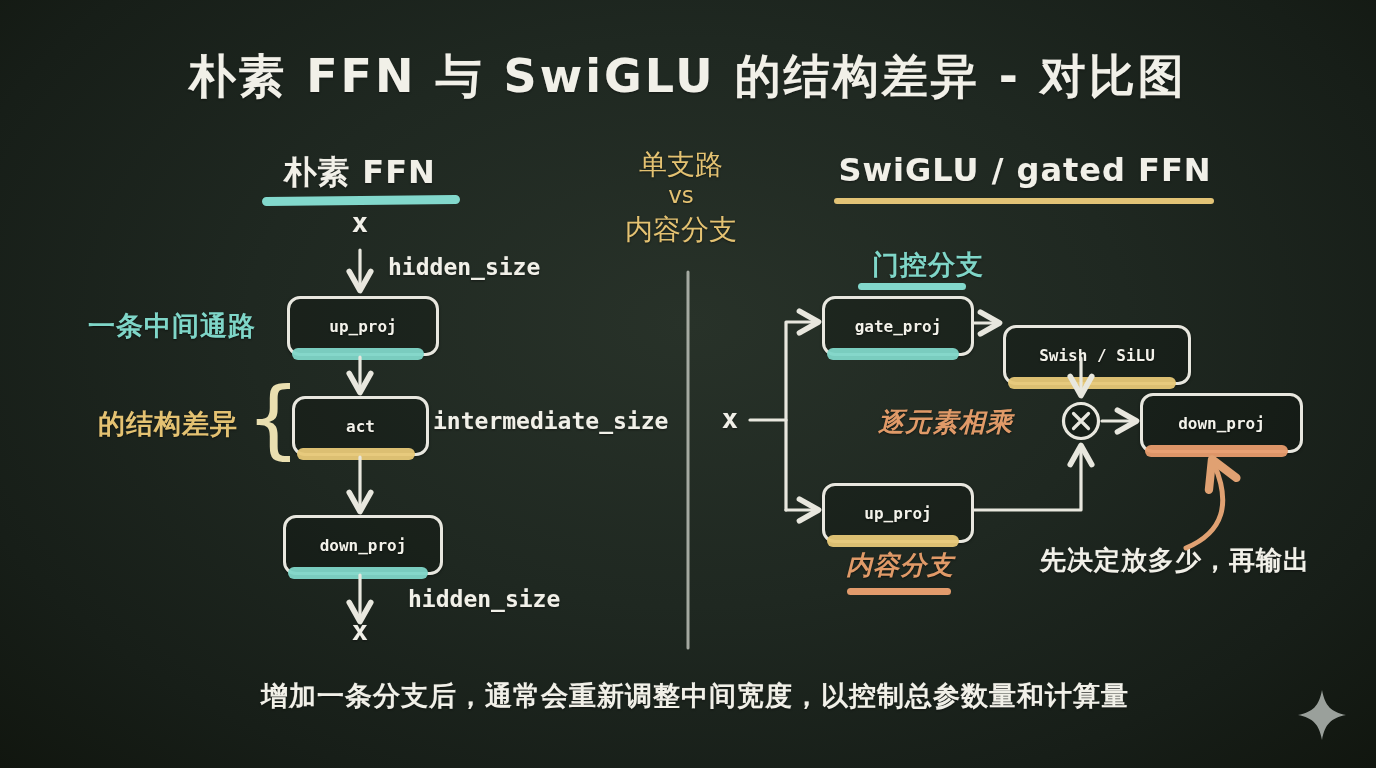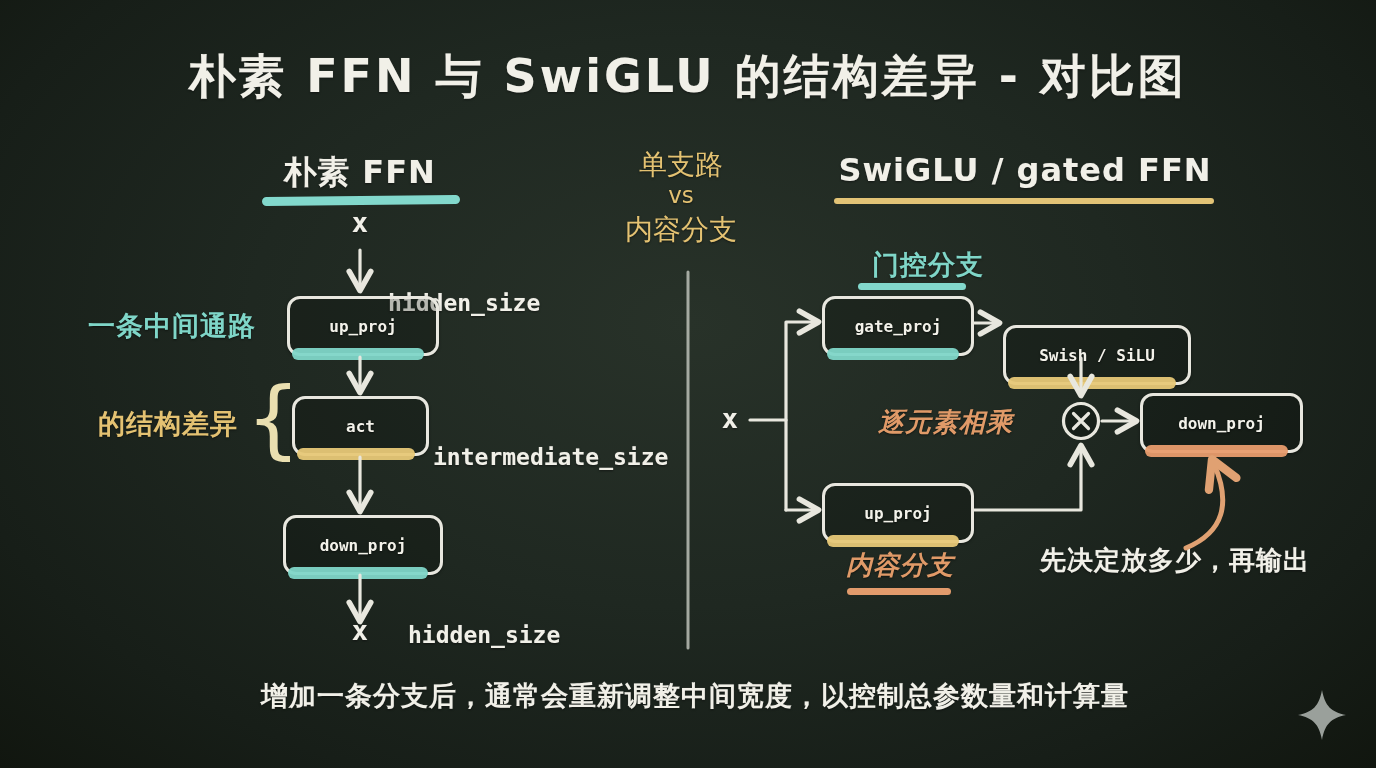--- a/index.html
+++ b/index.html
@@ -29,7 +29,7 @@
     font-family:"DejaVu Sans Mono","Liberation Mono",monospace;
     font-weight:bold;white-space:nowrap;
   }
-  .dim{font-size:23px;margin-top:36px;}
+  .dim{font-size:23px;}
   .xvar{font-size:27px;text-align:center;}
   .node{
     border:3px solid #e8e7df;border-radius:13px;

